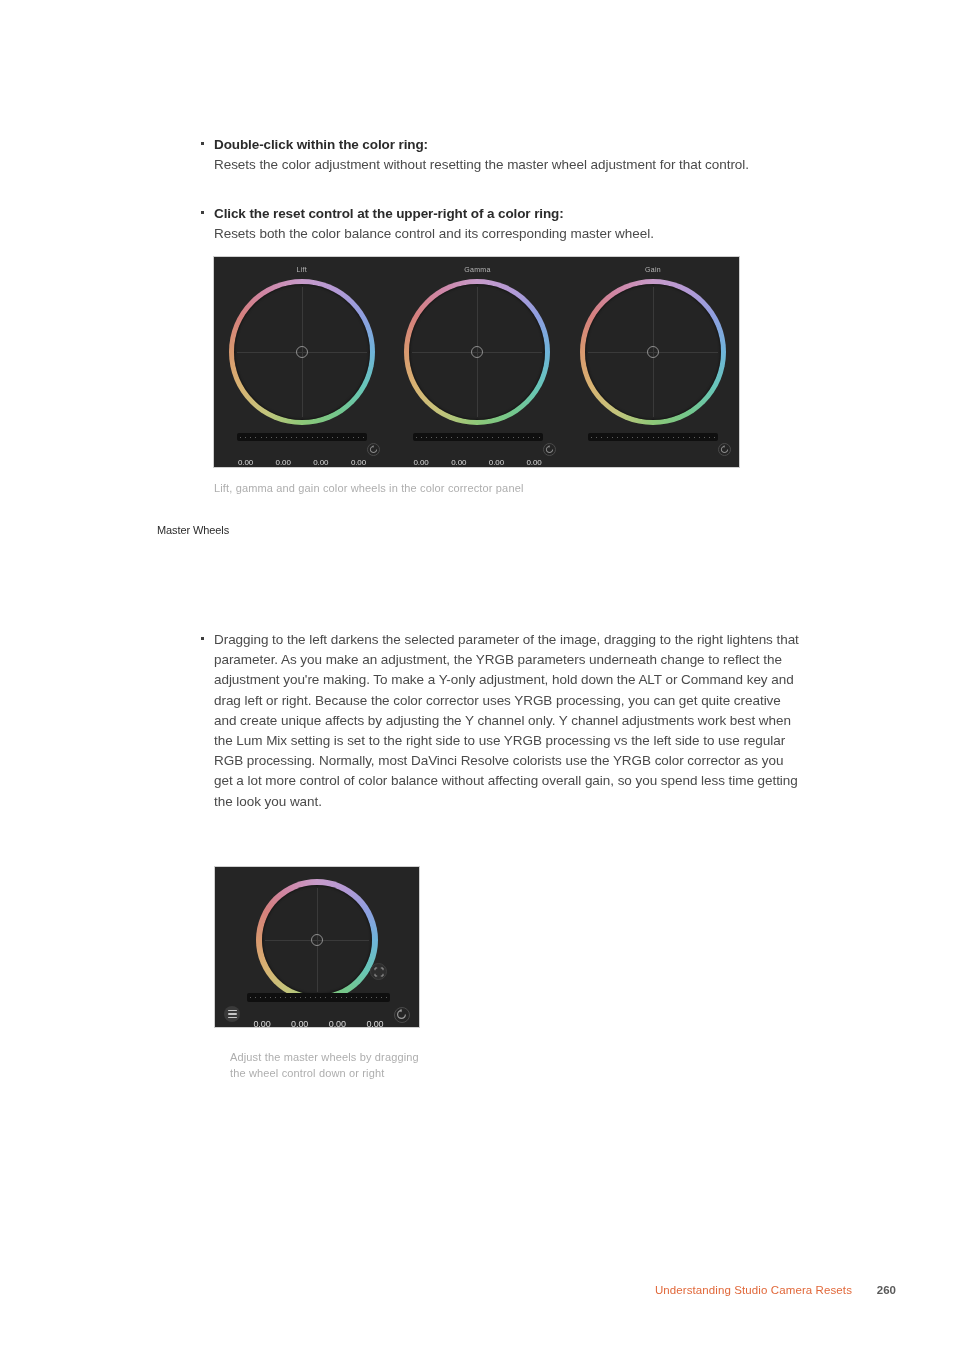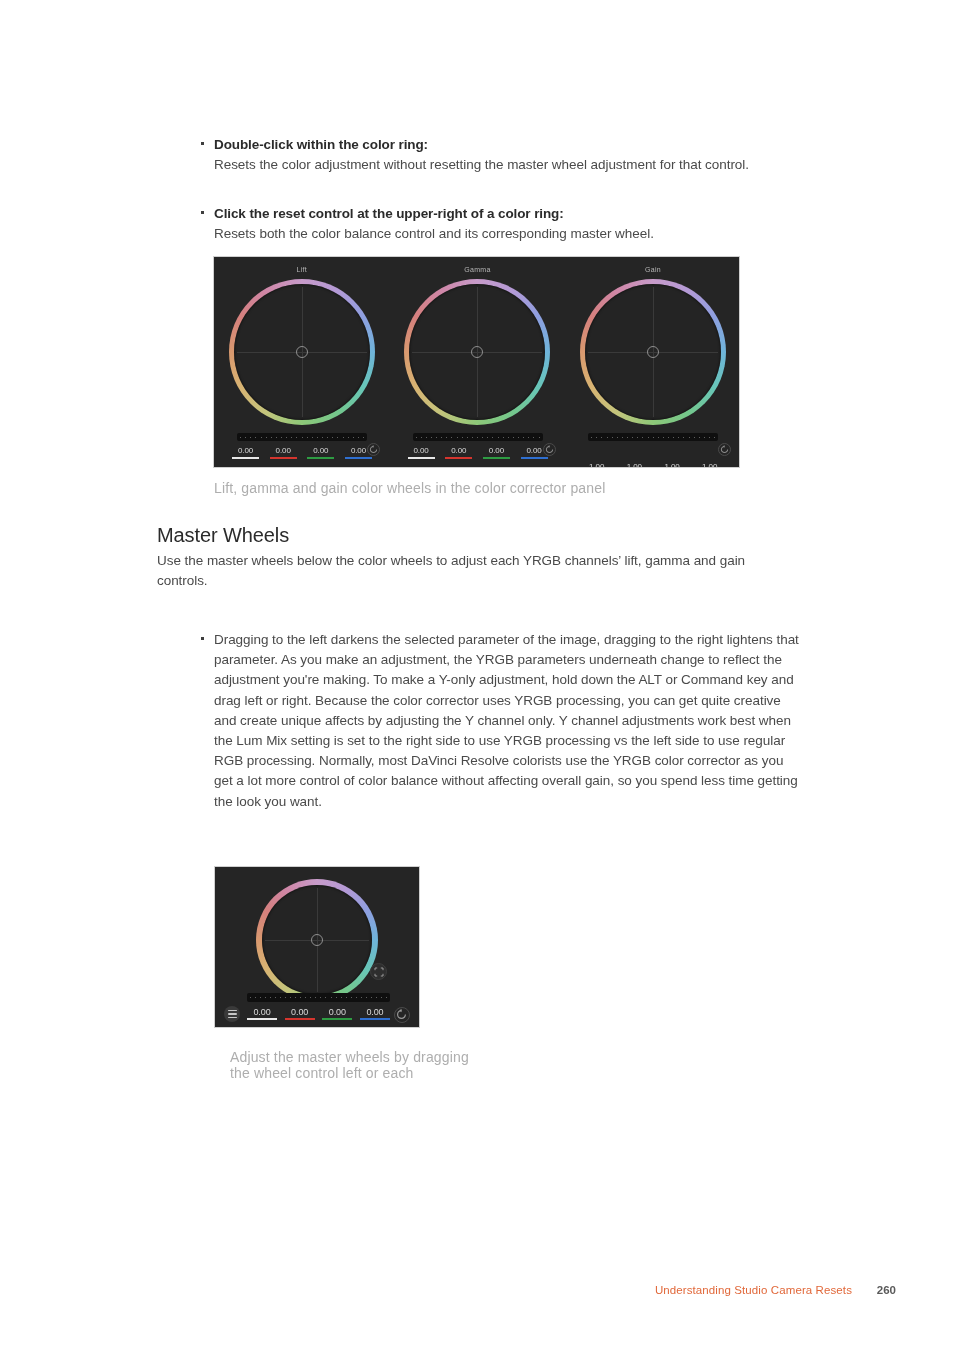--- a/index.html
+++ b/index.html
@@ -206,6 +206,7 @@
     color: #d9d9d9;
     letter-spacing: -0.1px;
     line-height: 10px;
+    margin-top: 12px;
   }
   .val-bar {
     height: 1.5px;

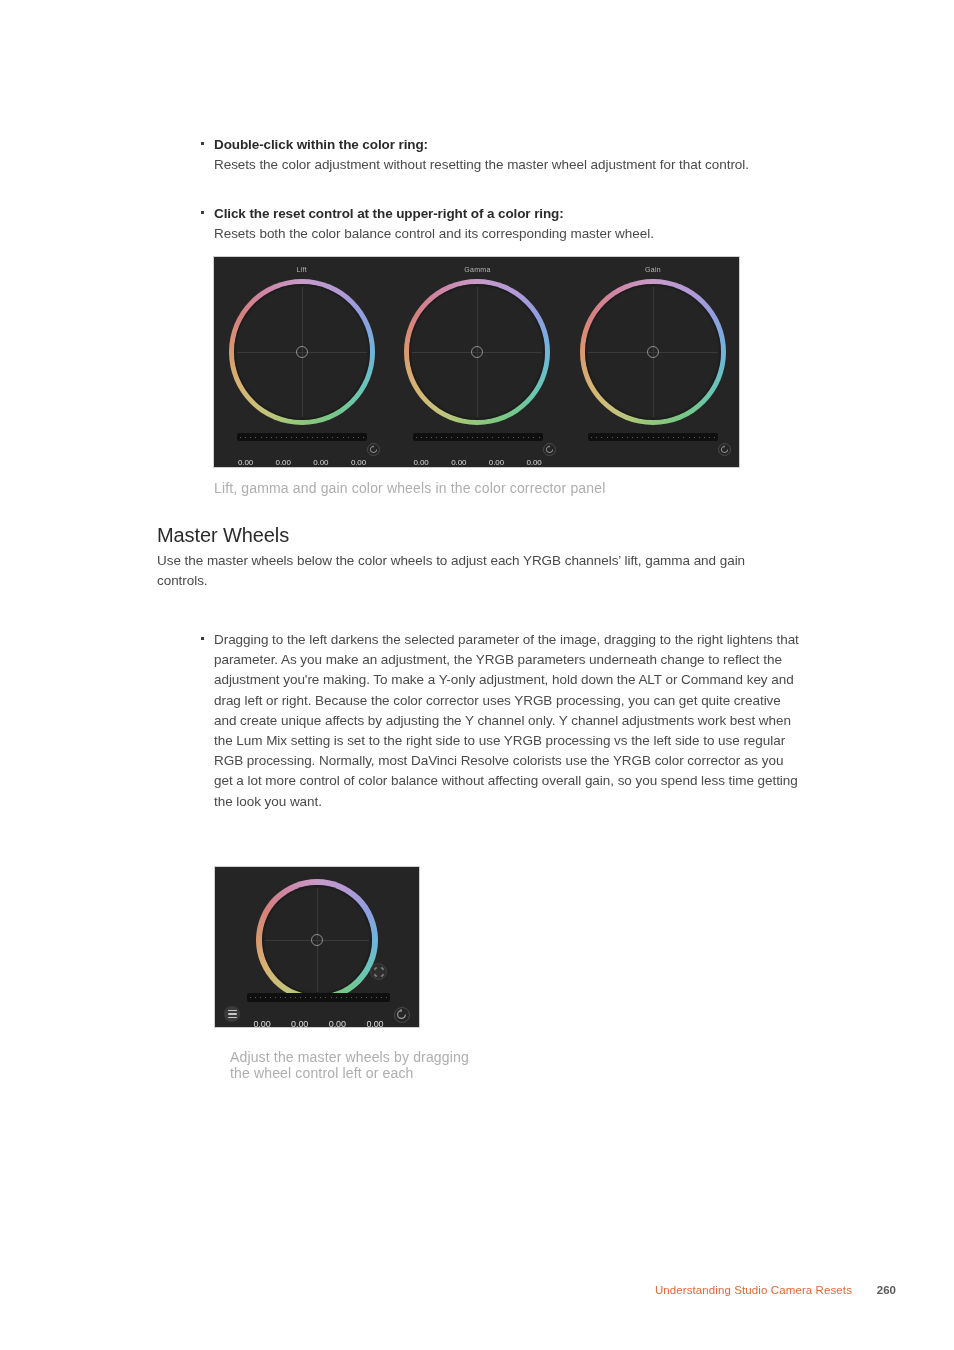--- a/index.html
+++ b/index.html
@@ -70,7 +70,7 @@
   }
   .caption {
     position: absolute;
-    font-size: 14px;
+    font-size: 11px;
     color: #aeaeae;
     line-height: 15.5px;
     letter-spacing: 0.15px;

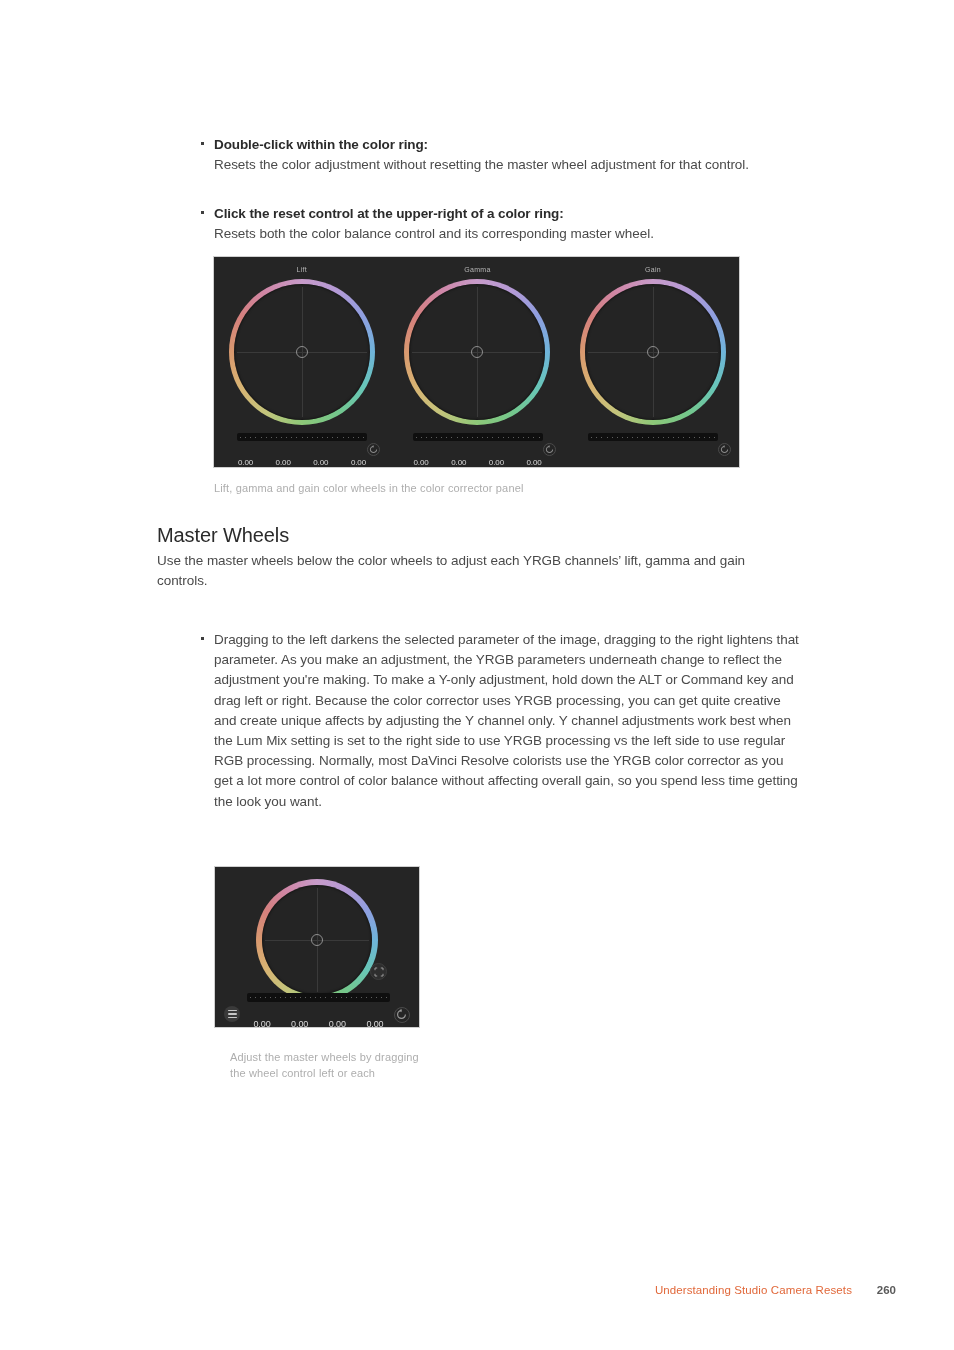--- a/index.html
+++ b/index.html
@@ -64,7 +64,7 @@
   .heading {
     position: absolute;
     left: 157px;
-    font-size: 20px;
+    font-size: 11px;
     color: #2b2b2b;
     letter-spacing: -0.1px;
   }

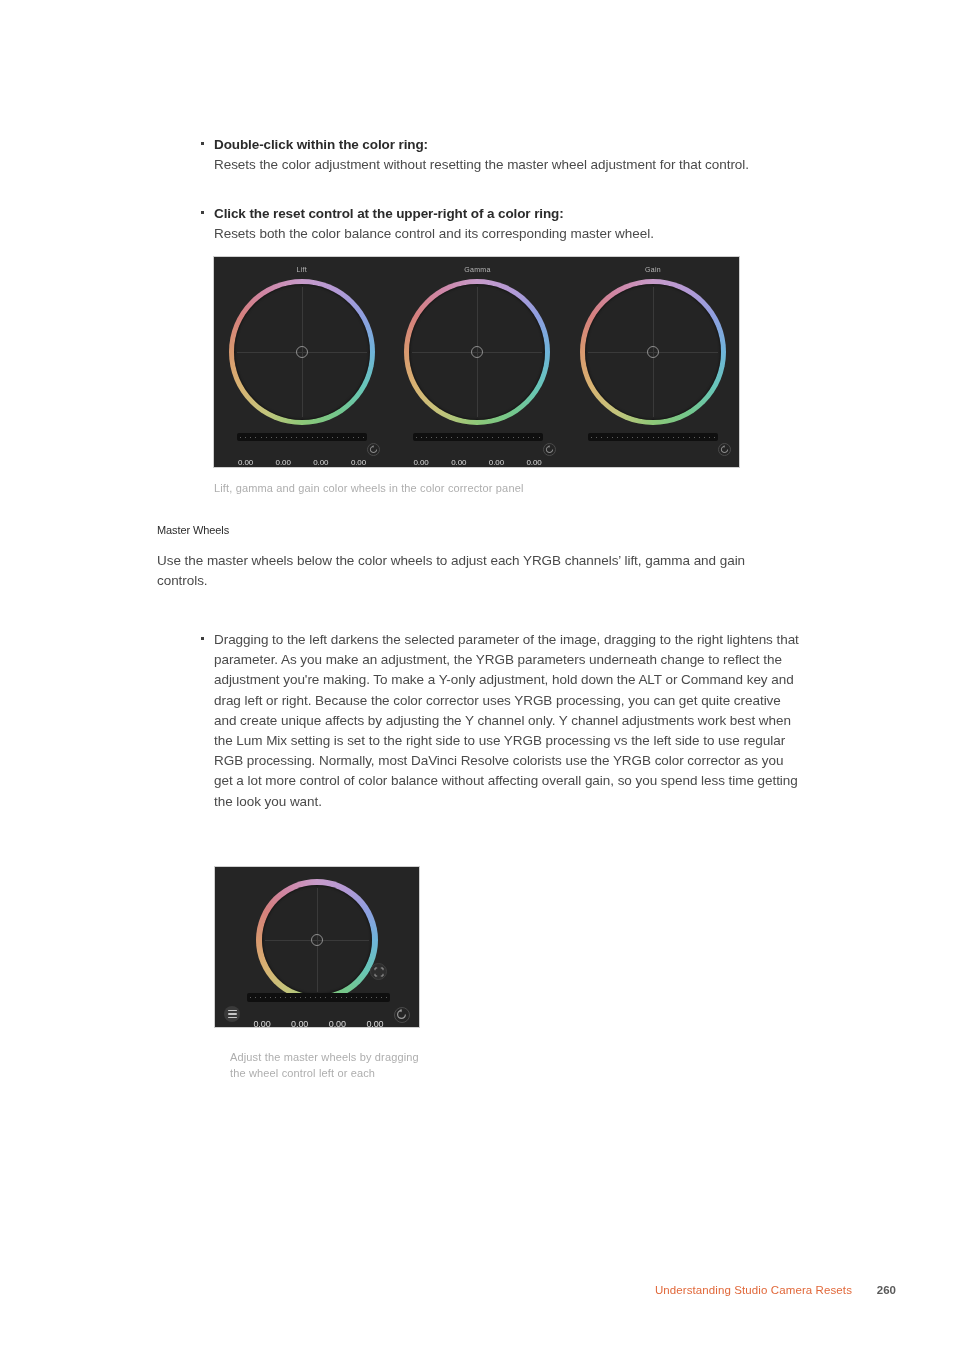--- a/index.html
+++ b/index.html
@@ -470,7 +470,6 @@
   <div class="caption" style="left:214px;top:481px;width:420px;">Lift, gamma and gain color wheels in the color corrector panel</div>
 
   <div class="heading" style="top:524px;">Master Wheels</div>
-  <div class="para" style="top:551px;">Use the master wheels below the color wheels to adjust each YRGB channels’ lift, gamma and gain controls.</div>
 
   <div class="bullet-block" id="bullet-2" style="top:630px;width:600px;">
     <span class="bullet-marker"></span>

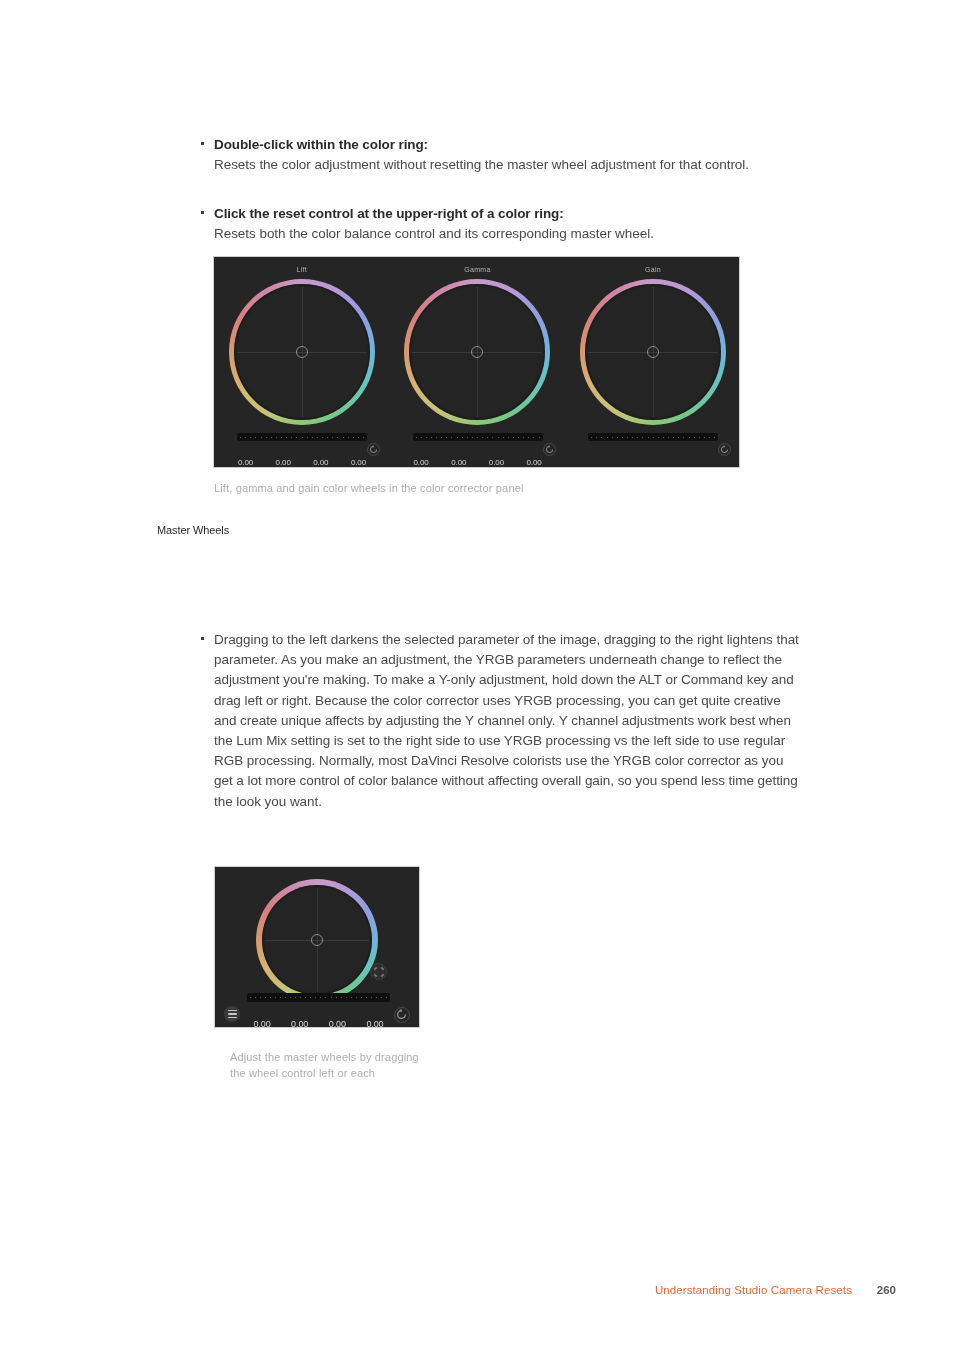--- a/index.html
+++ b/index.html
@@ -559,7 +559,7 @@
 
   <div class="caption" style="left:230px;top:1050px;width:240px;">
     <div>Adjust the master wheels by dragging</div>
-    <div>the wheel control left or each</div>
+    <div>the wheel control down or right</div>
   </div>
 
   <div class="footer-link">Understanding Studio Camera Resets</div>

